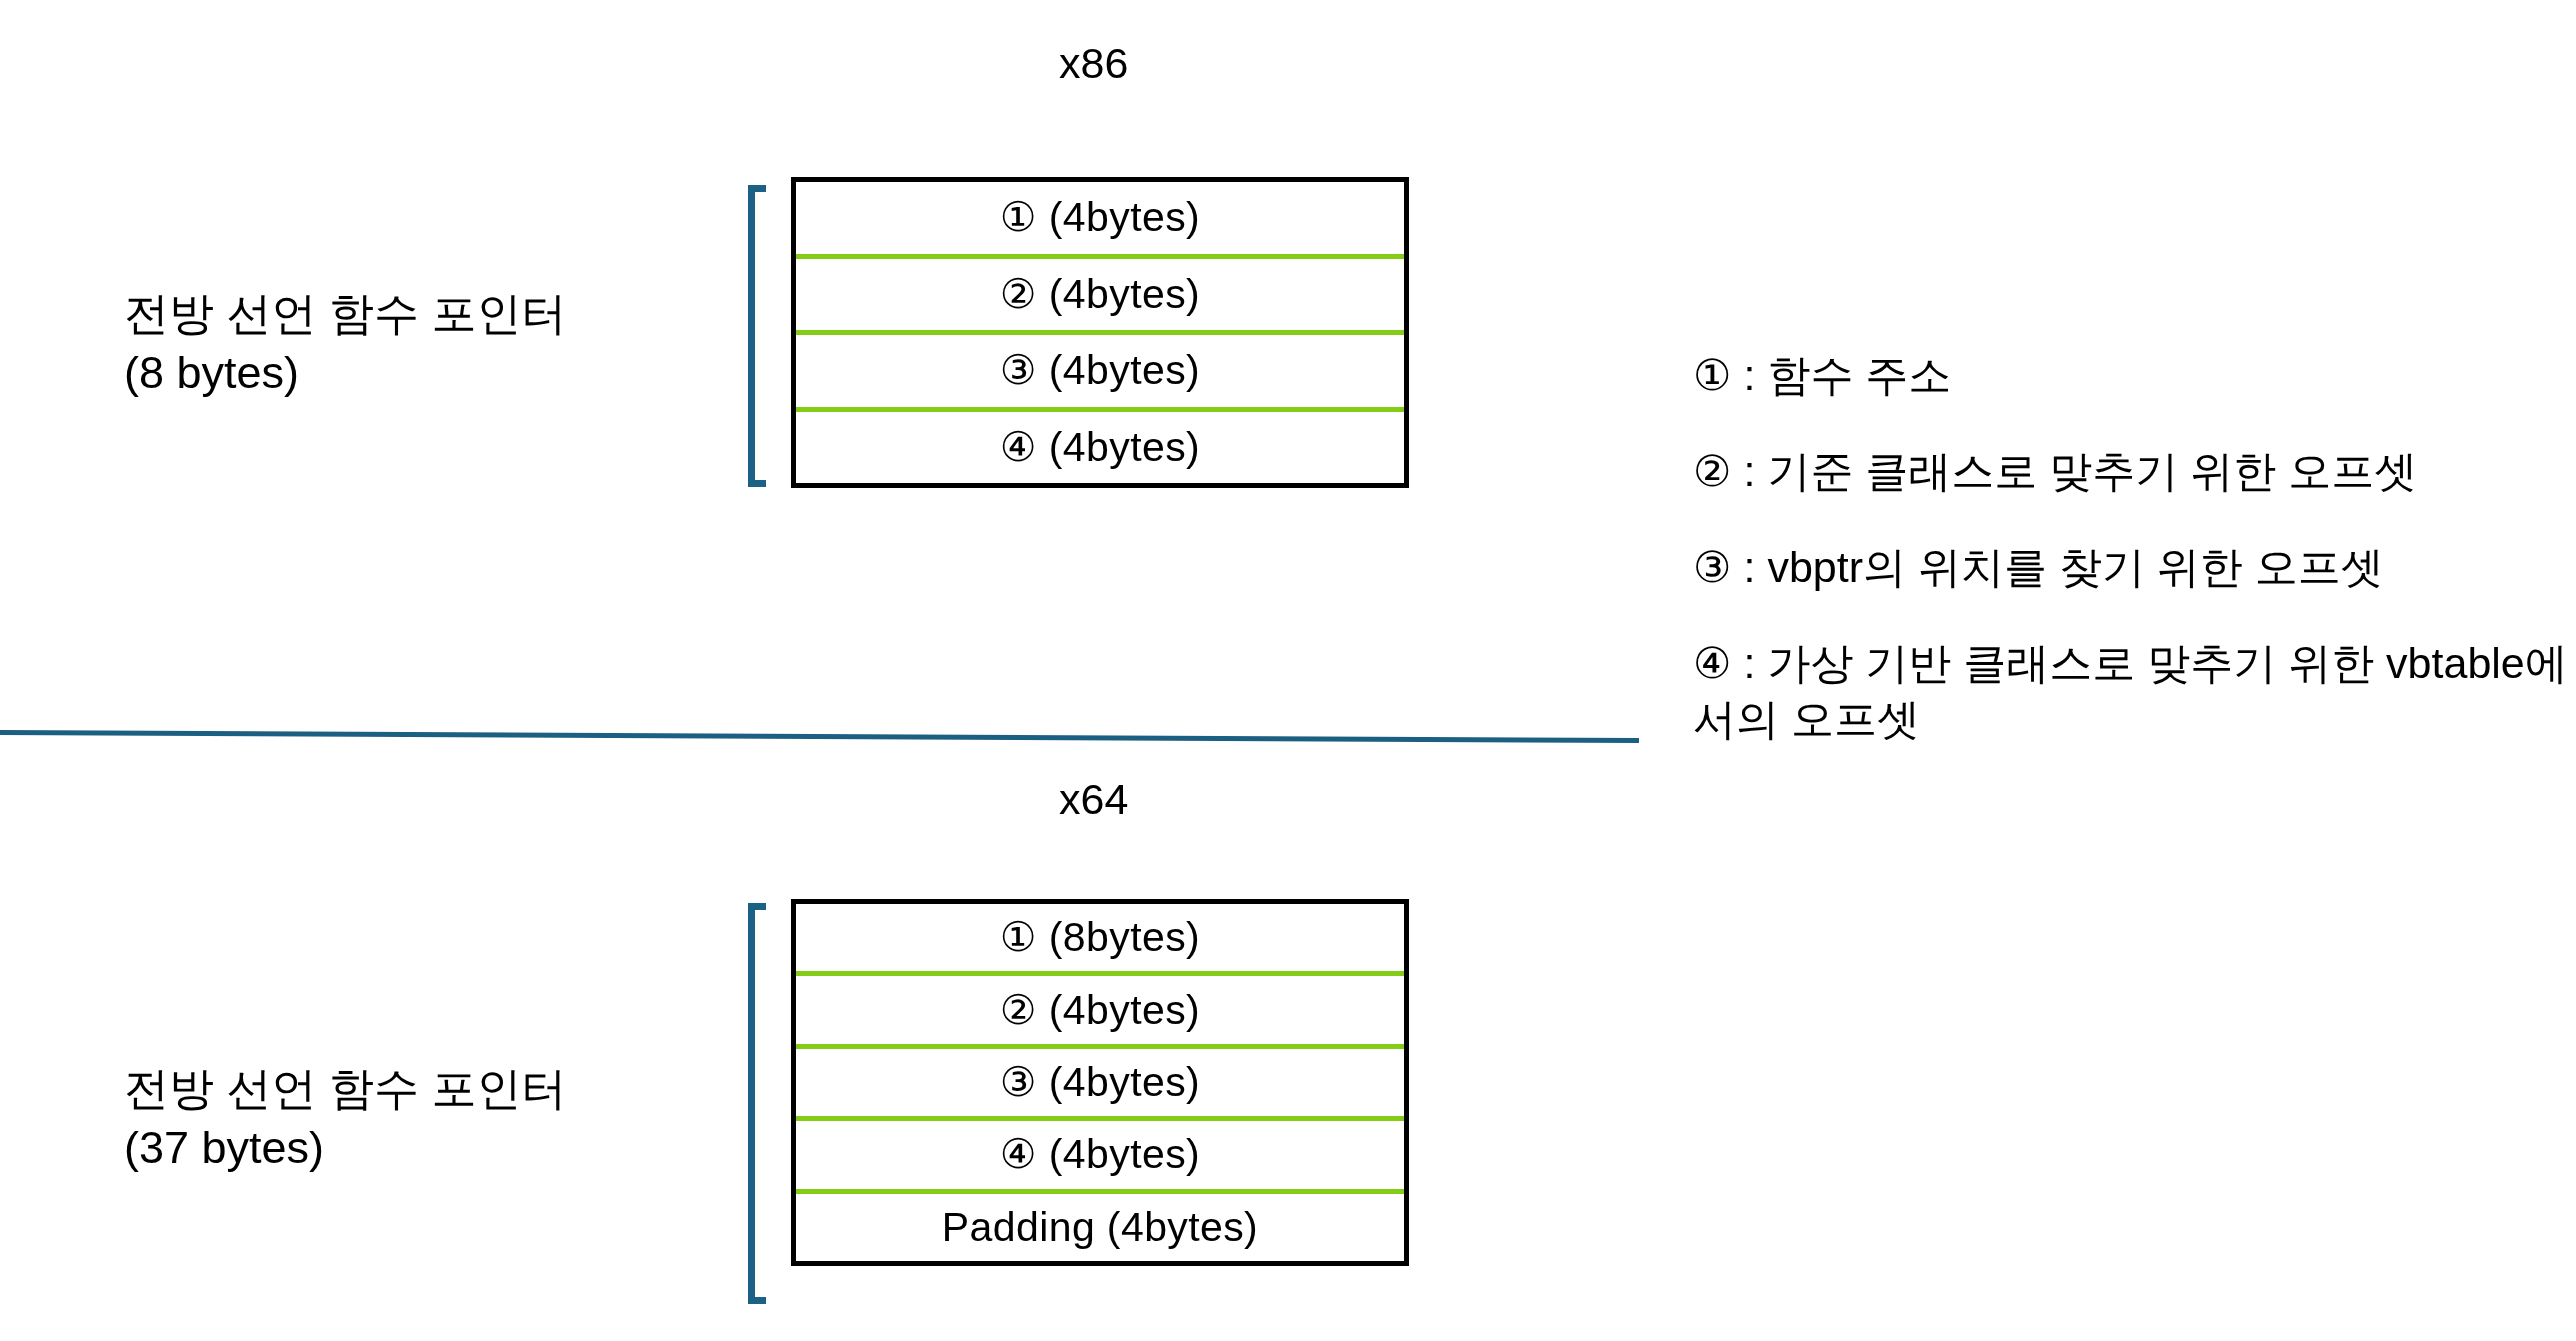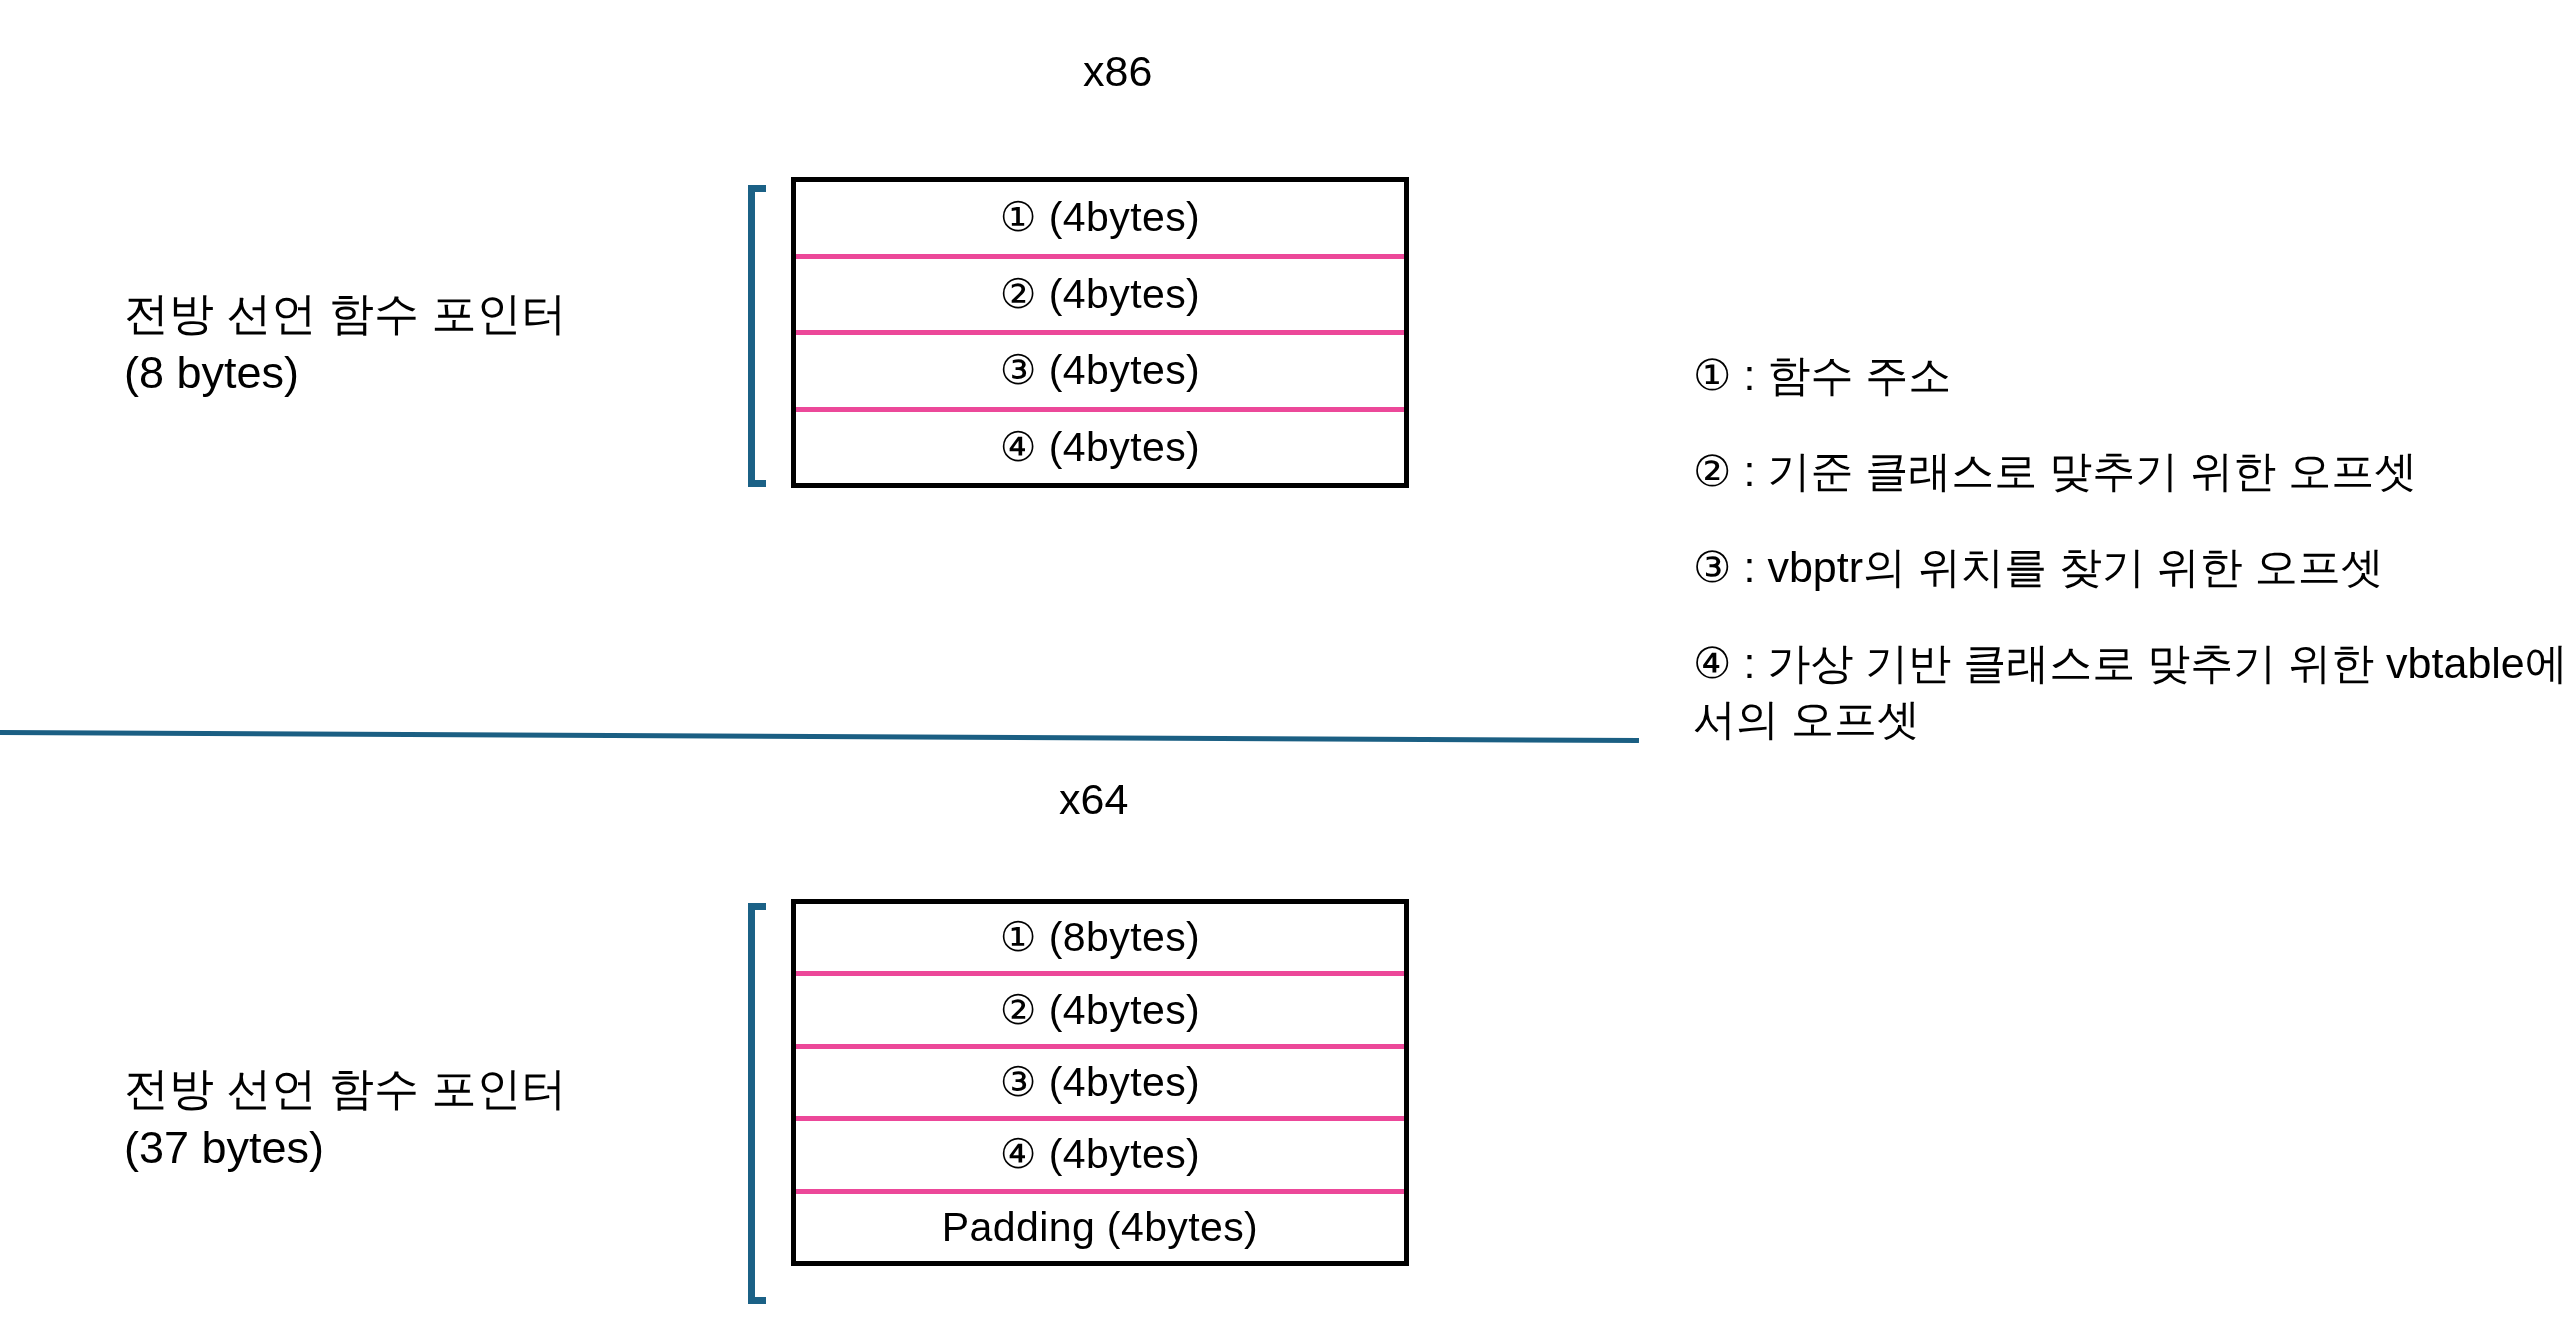--- a/index.html
+++ b/index.html
@@ -102,7 +102,7 @@
 
 <div id="page">
 
-  <div class="abs arch-title" style="left:1059px; top:50px;margin-left:24px;">x86</div>
+  <div class="abs arch-title" style="left:1059px; top:42px;">x86</div>
 
   <div class="abs side-label" style="left:124px; top:284px;">
     <span>전방 선언 함수 포인터</span>

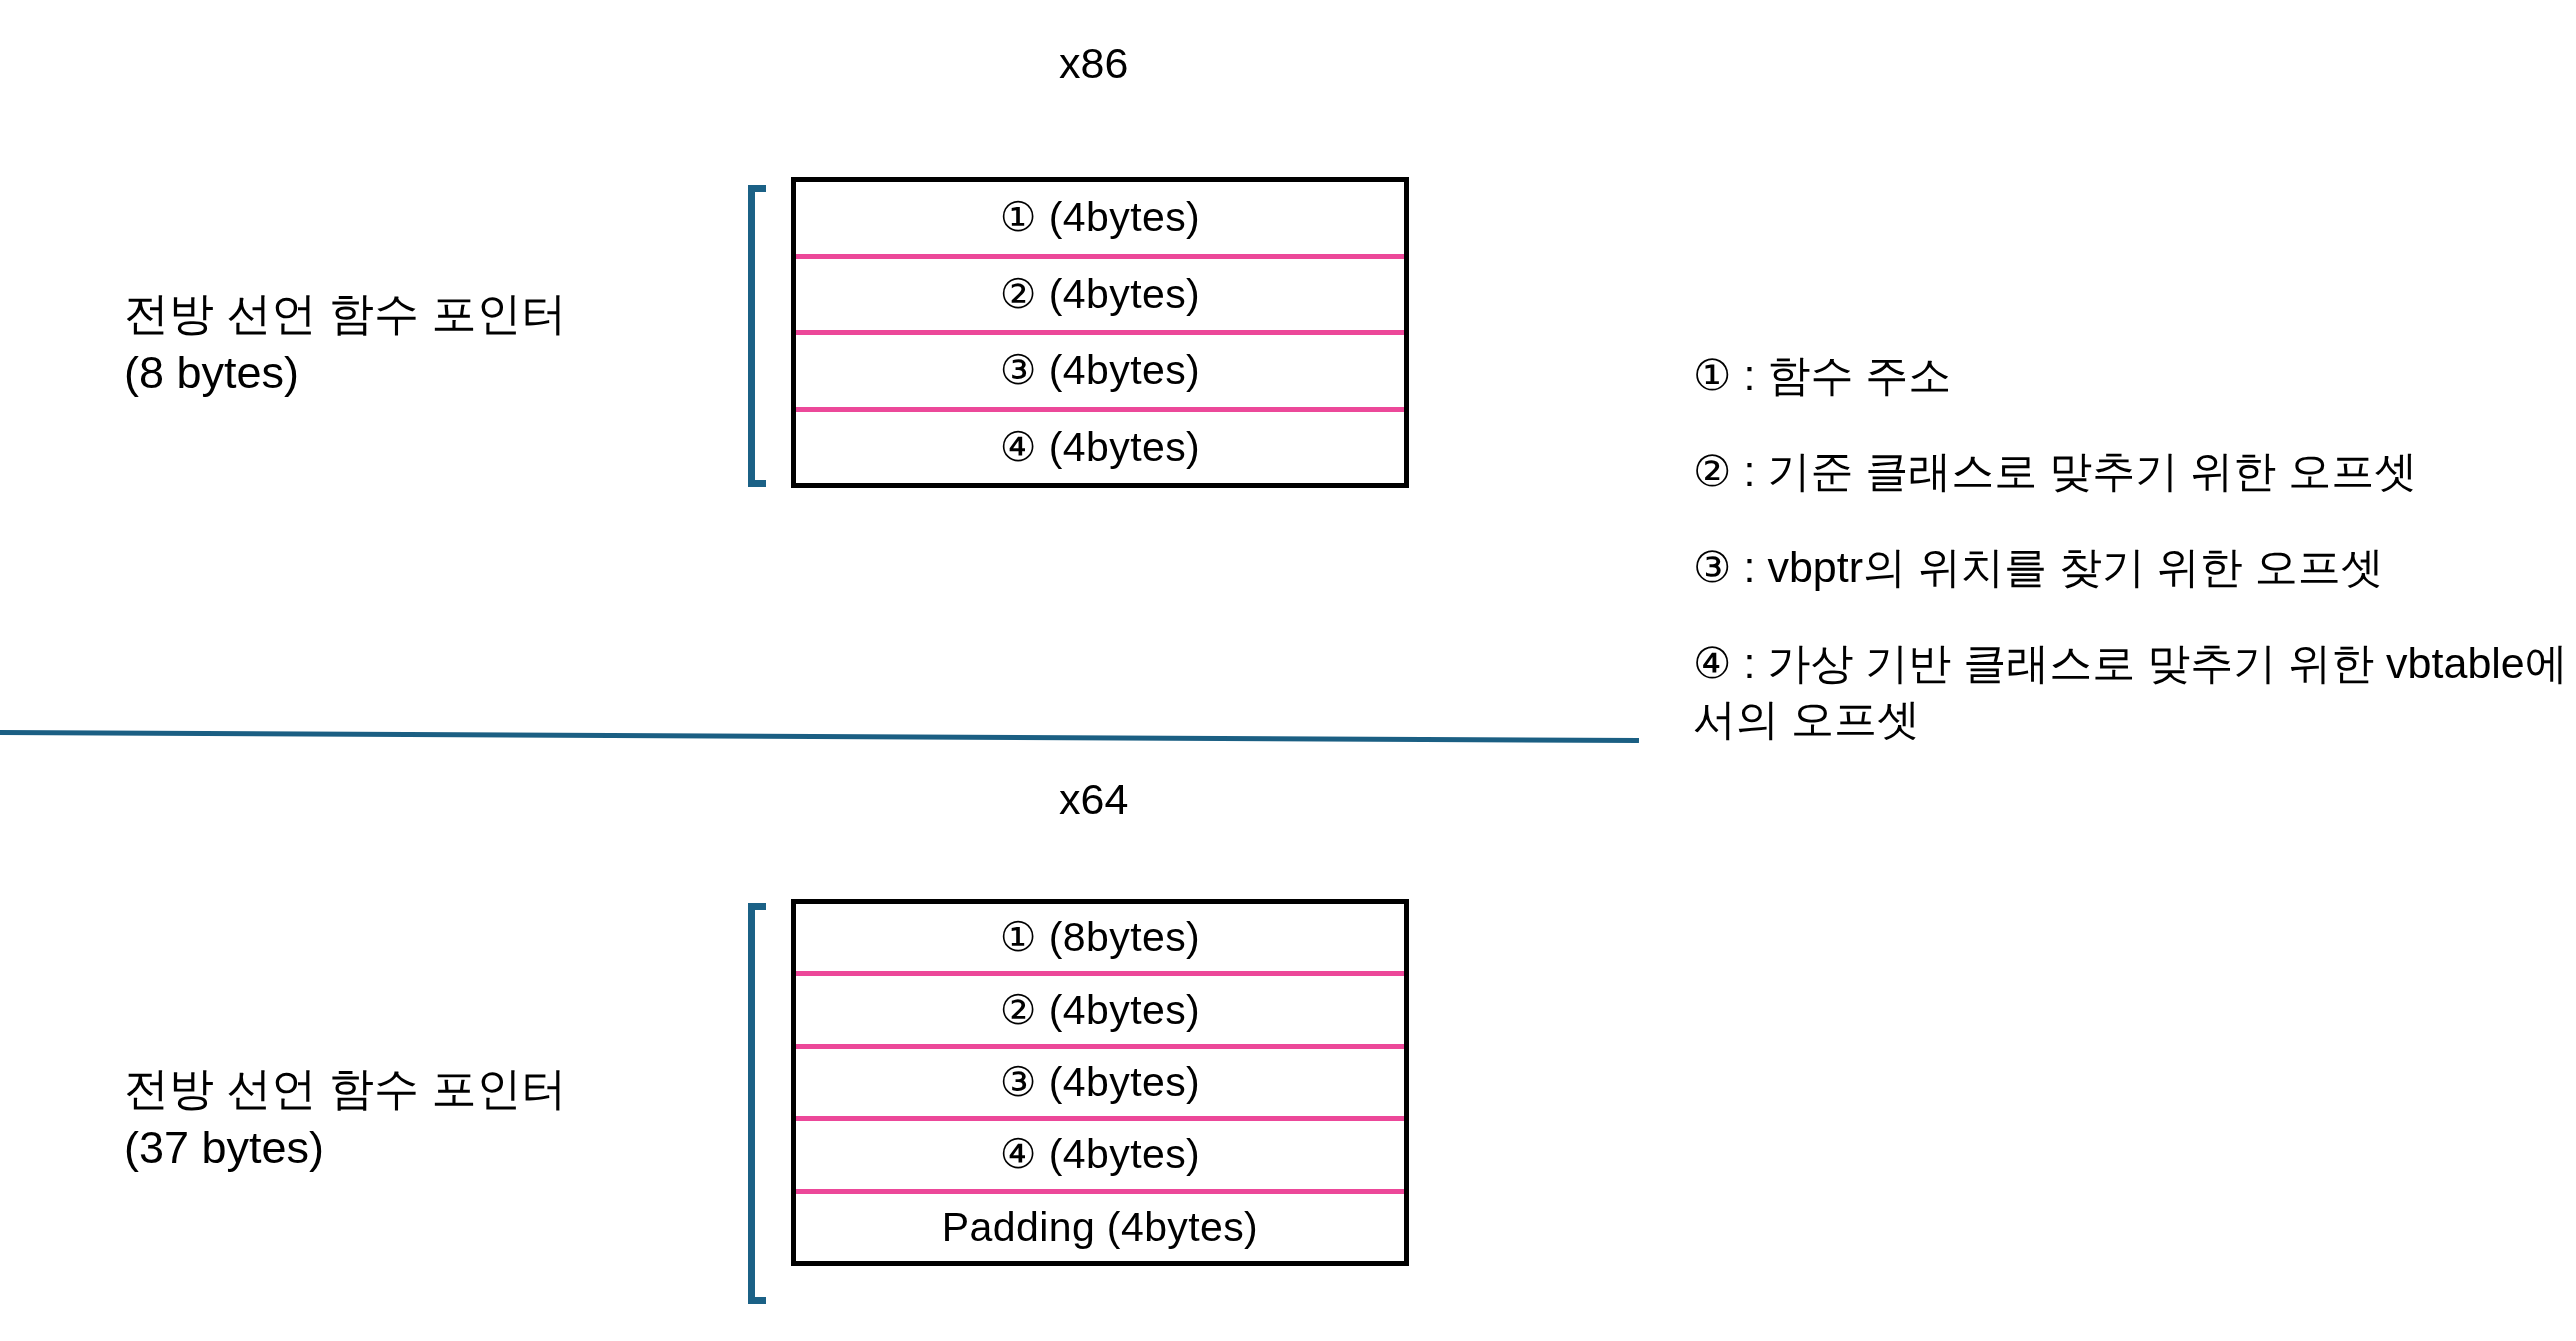--- a/index.html
+++ b/index.html
@@ -56,7 +56,7 @@
     display: flex;
     align-items: center;
     justify-content: center;
-    border-bottom: 5px solid #ec4899;
+    border-bottom: 5px solid #84cc16;
     background: #ffffff;
   }
   .mem-row:last-child { border-bottom: none; }

